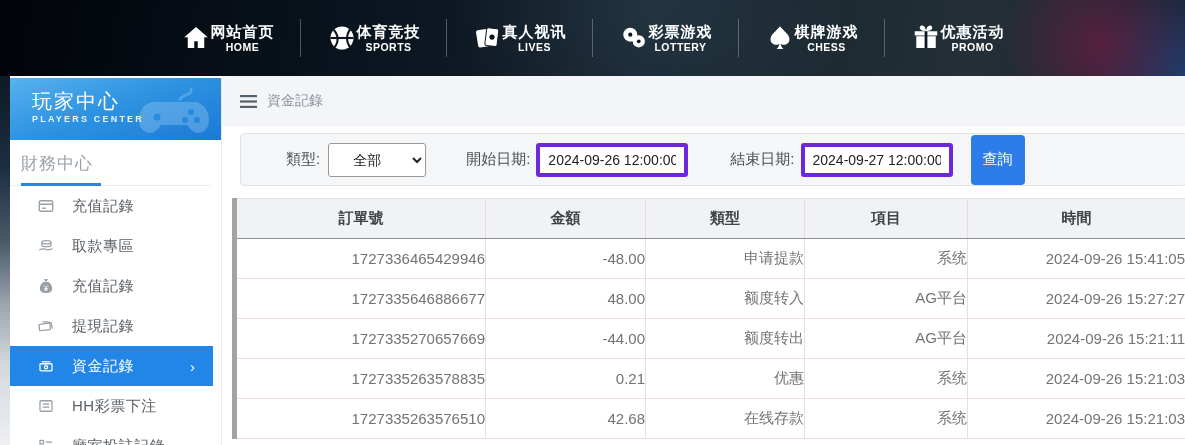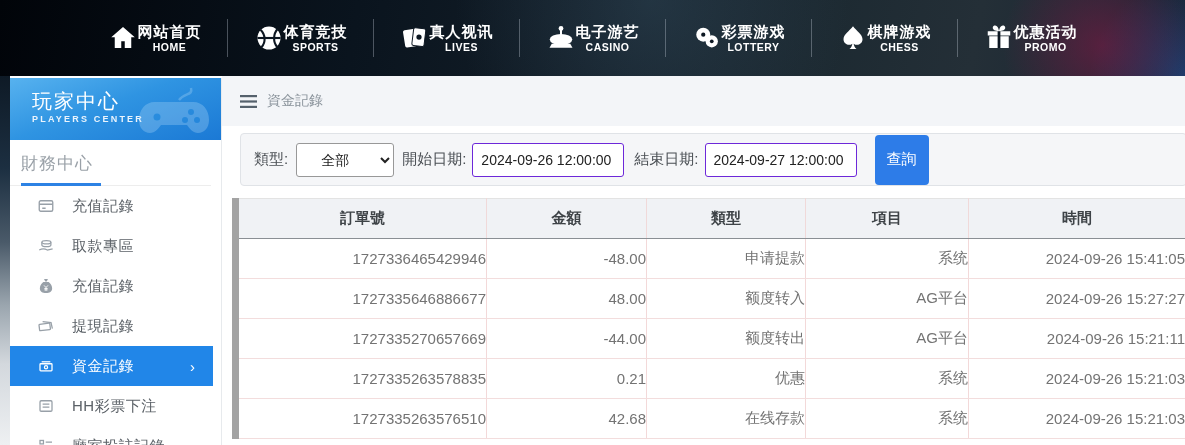--- a/index.html
+++ b/index.html
@@ -128,20 +128,6 @@
     </span>
   </div>
 
-  <div class="nav-item">
-    <span class="nav-icon">
-            <svg viewBox="0 0 24 24" fill="currentColor">
-              <circle cx="12" cy="4.3" r="1.9"></circle>
-              <rect x="11.2" y="5.4" width="1.6" height="5.2"></rect>
-              <ellipse cx="12" cy="13.2" rx="9" ry="4.4"></ellipse>
-              <path d="M4.6 16.6h14.8l1.8 3.2H2.8z"></path>
-            </svg>
-          </span>
-    <span class="nav-text">
-      <div class="nav-zh">电子游艺</div>
-      <div class="nav-en">CASINO</div>
-    </span>
-  </div>
 
   <div class="nav-item">
     <span class="nav-icon">

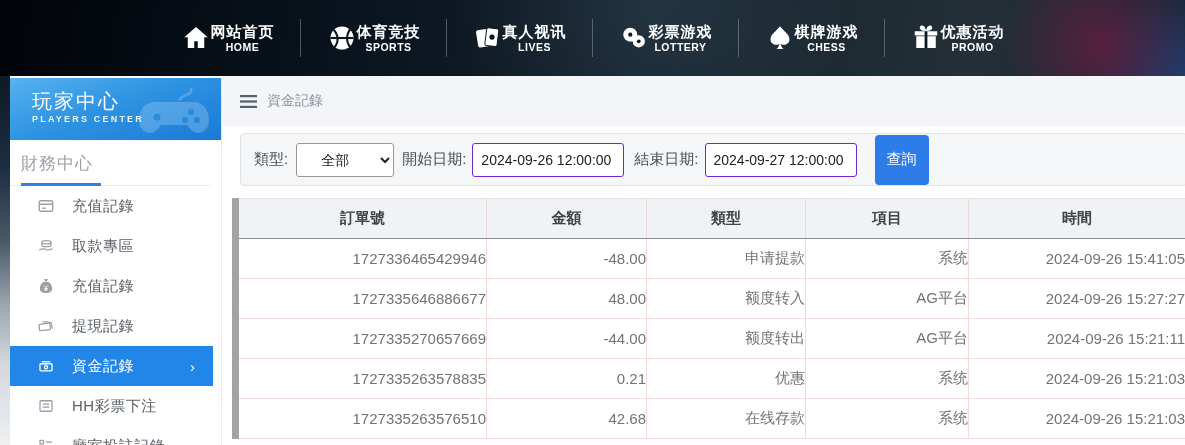--- a/index.html
+++ b/index.html
@@ -66,7 +66,7 @@
   .filter-panel { position:absolute; left:18px; top:7px; right:-2px; height:53px;
     background:#f5f6f8; border:1px solid #e0e3e7; border-radius:4px;
     display:flex; align-items:center; padding:0 13px; }
-  .f-label { font-size:15px; color:#4a4f54; white-space:nowrap; }
+  .f-label { font-size:15px; color:#4a4f54; white-space:nowrap;margin-left:32px; }
   .type-select { width:98px; height:34px; margin:0 8px; border:1px solid #989898; border-radius:3px; background:#fff; font-size:14px; color:#222; padding-left:20px; font-family:inherit; }
   .date-input { width:152px; height:34px; margin:0 10px 0 6px; border:1px solid #6d28d9; border-radius:3px; background:#fff; font-size:14px; color:#222; padding:0 8px; font-family:inherit; }
   .search-btn { width:54px; height:50px; margin-left:8px; background:#2d7ce8; border:none; border-radius:4px; color:#fff; font-size:15px; cursor:pointer; font-family:inherit; }

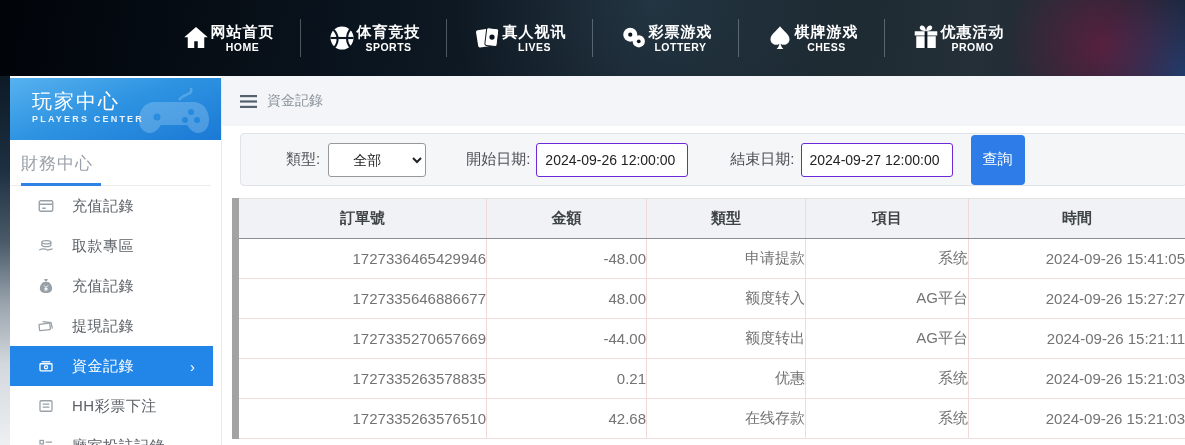--- a/index.html
+++ b/index.html
@@ -68,7 +68,7 @@
     display:flex; align-items:center; padding:0 13px; }
   .f-label { font-size:15px; color:#4a4f54; white-space:nowrap;margin-left:32px; }
   .type-select { width:98px; height:34px; margin:0 8px; border:1px solid #989898; border-radius:3px; background:#fff; font-size:14px; color:#222; padding-left:20px; font-family:inherit; }
-  .date-input { width:152px; height:34px; margin:0 10px 0 6px; border:1px solid #6d28d9; border-radius:3px; background:#fff; font-size:14px; color:#222; padding:0 8px; font-family:inherit; }
+  .date-input { width:152px; height:34px; margin:0 10px 0 6px; border:4px solid #6d28d9; border-radius:3px; background:#fff; font-size:14px; color:#222; padding:0 8px; font-family:inherit; }
   .search-btn { width:54px; height:50px; margin-left:8px; background:#2d7ce8; border:none; border-radius:4px; color:#fff; font-size:15px; cursor:pointer; font-family:inherit; }
 
   

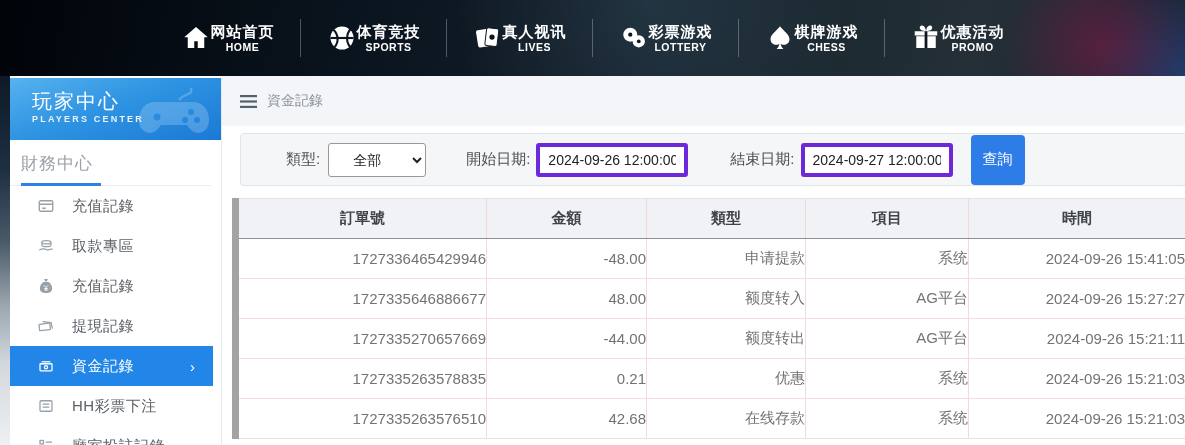--- a/index.html
+++ b/index.html
@@ -72,7 +72,7 @@
   .search-btn { width:54px; height:50px; margin-left:8px; background:#2d7ce8; border:none; border-radius:4px; color:#fff; font-size:15px; cursor:pointer; font-family:inherit; }
 
   
-  .records { position:absolute; left:10px; top:72px; right:0; border-top:1px solid #e3e3e3; border-left:7px solid #a3a3a3; border-collapse:collapse; width:calc(100% - 10px); table-layout:fixed; }
+  .records { position:absolute; left:10px; top:72px; right:0; border-top:1px solid #e3e3e3; border-left:5px solid #a3a3a3; border-collapse:collapse; width:calc(100% - 10px); table-layout:fixed; }
   .records th { height:40px; background:#f0f2f5; border-bottom:1px solid #8a8f94; border-right:1px solid #f0d9d9; font-size:15px; font-weight:bold; color:#3e4347; }
   .records td { height:40px; border-bottom:1px solid #f3dddd; border-right:1px solid #f3d9d9; font-size:15px; color:#737373; text-align:right; background:#fff; }
   .records th:last-child, .records td:last-child { border-right:none; }

